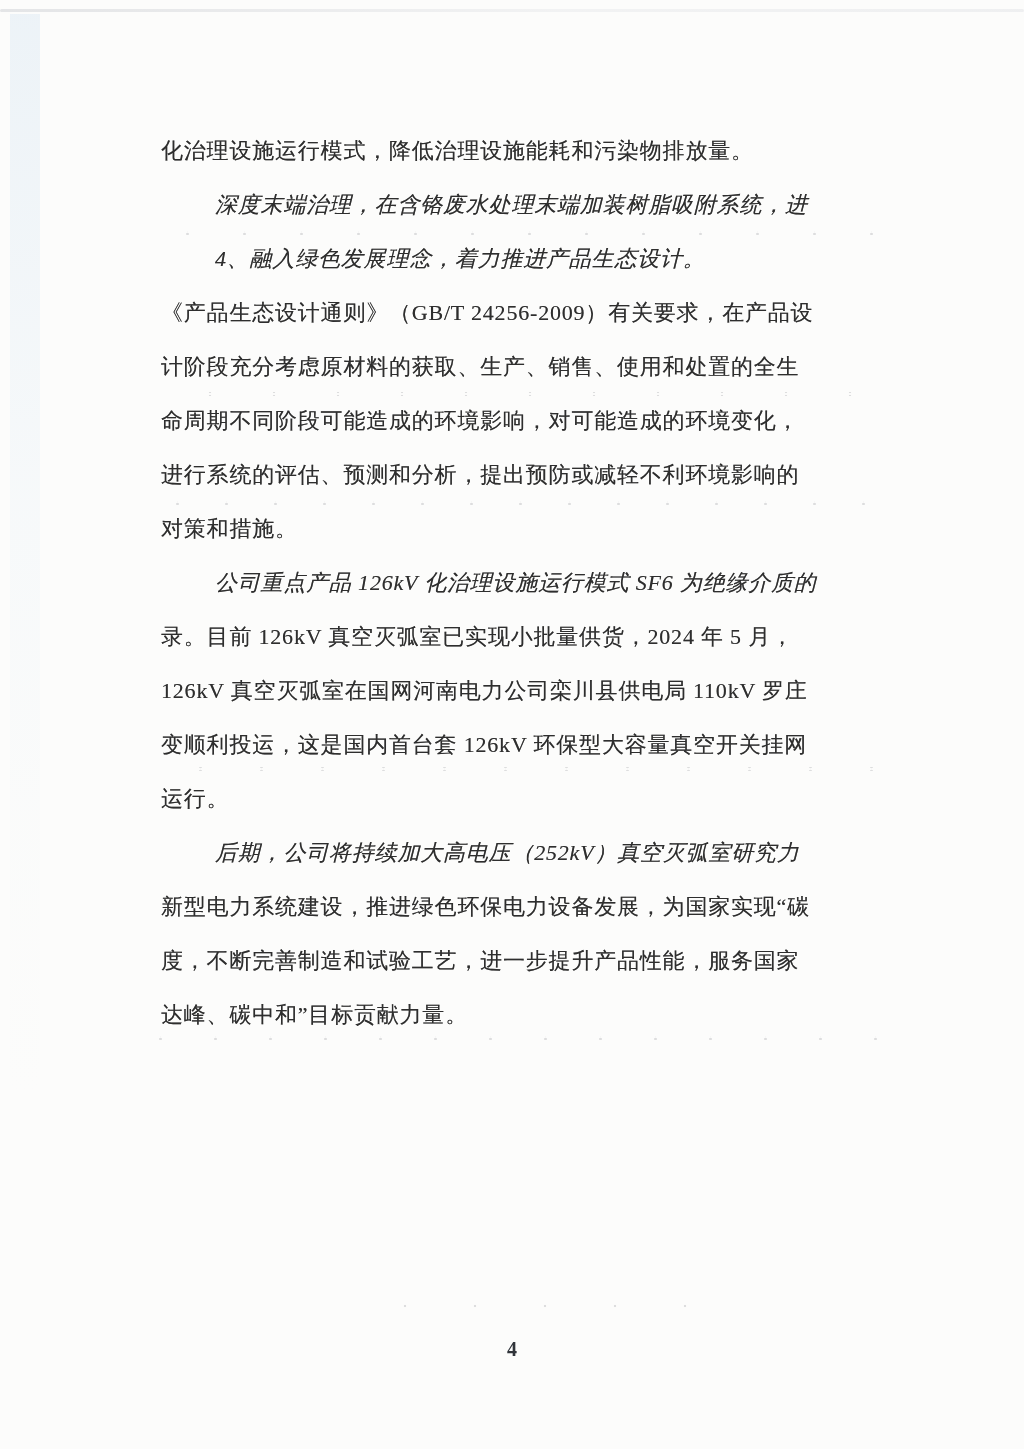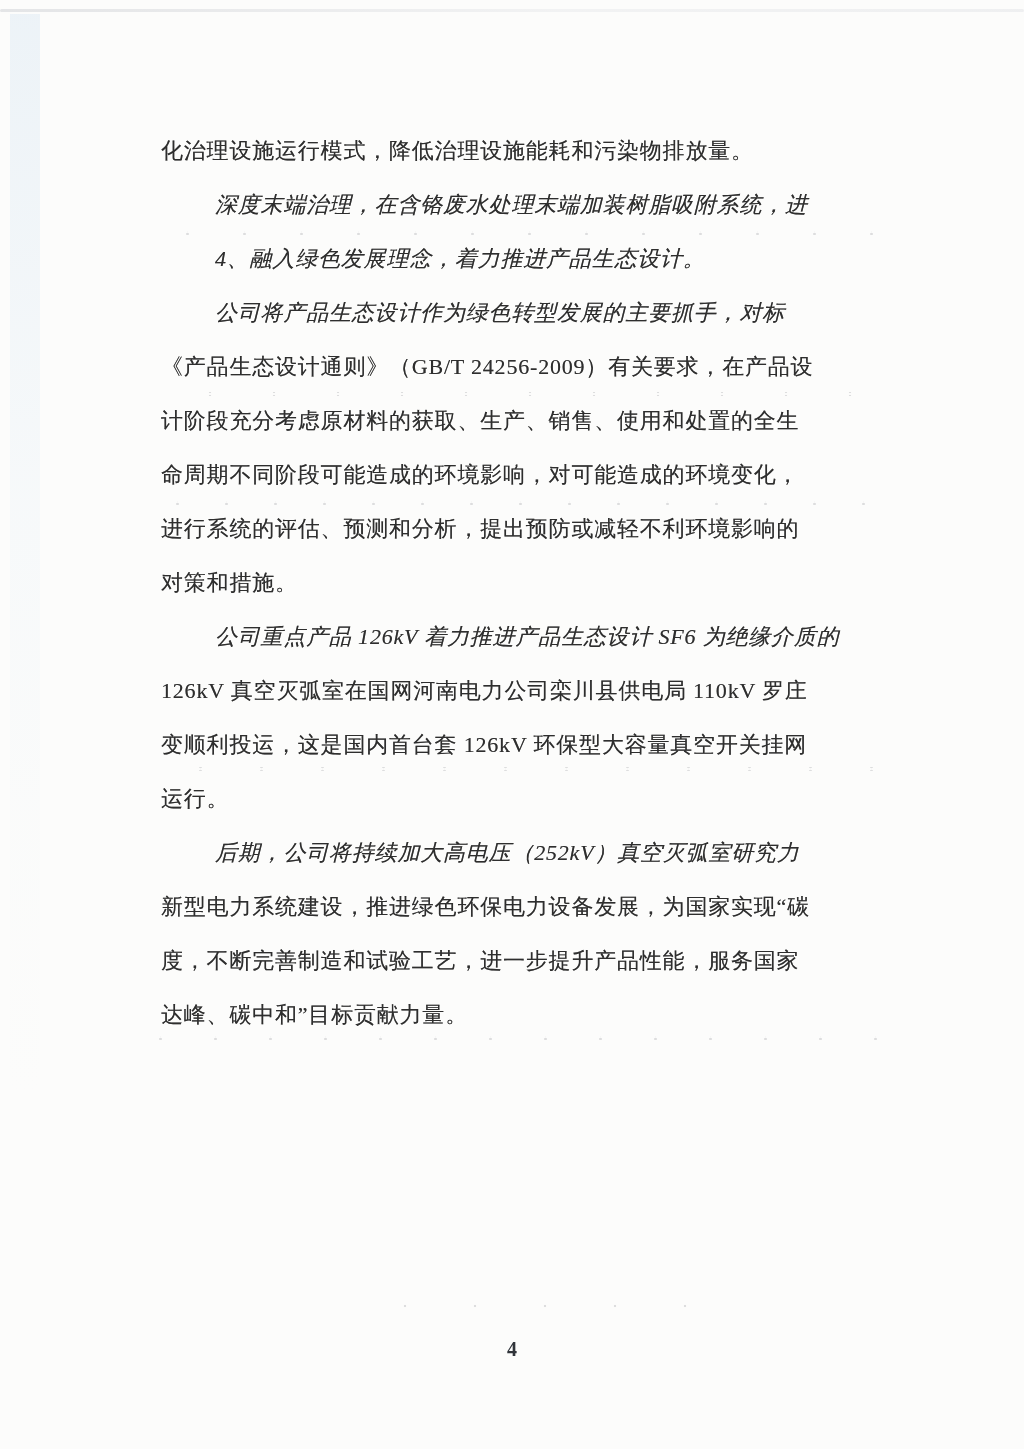--- a/index.html
+++ b/index.html
@@ -103,7 +103,6 @@
   <div class="line">化治理设施运行模式，降低治理设施能耗和污染物排放量。</div>
       <div class="line indent">深度末端治理，在含铬废水处理末端加装树脂吸附系统，进</div>
       <div class="line indent">4、融入绿色发展理念，着力推进产品生态设计。</div>
-      <div class="line indent">公司将产品生态设计作为绿色转型发展的主要抓手，对标</div>
       <div class="line">《产品生态设计通则》（GB/T 24256-2009）有关要求，在产品设</div>
       <div class="line">计阶段充分考虑原材料的获取、生产、销售、使用和处置的全生</div>
       <div class="line">命周期不同阶段可能造成的环境影响，对可能造成的环境变化，</div>

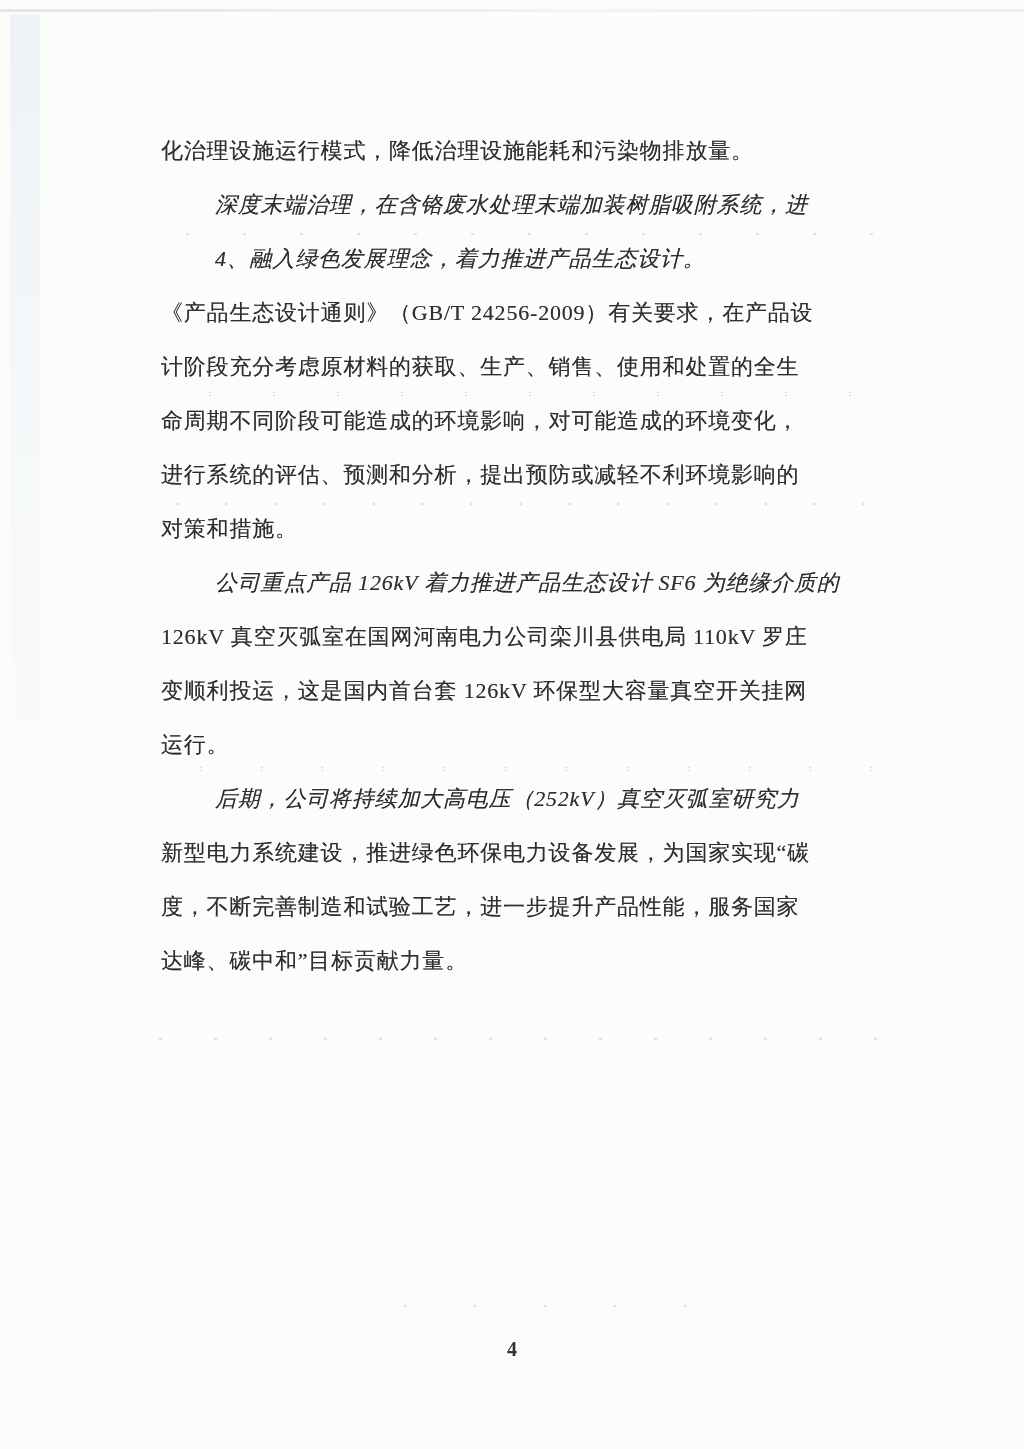--- a/index.html
+++ b/index.html
@@ -108,7 +108,7 @@
       <div class="line">命周期不同阶段可能造成的环境影响，对可能造成的环境变化，</div>
       <div class="line">进行系统的评估、预测和分析，提出预防或减轻不利环境影响的</div>
       <div class="line">对策和措施。</div>
-      <div class="line indent">公司重点产品 126kV 着力推进产品生态设计 SF6 为绝缘介质的</div>
+      <div class="line indent">公司重点产品 126kV 化治理设施运行模式 SF6 为绝缘介质的</div>
       <div class="line">126kV 真空灭弧室在国网河南电力公司栾川县供电局 110kV 罗庄</div>
       <div class="line">变顺利投运，这是国内首台套 126kV 环保型大容量真空开关挂网</div>
       <div class="line">运行。</div>

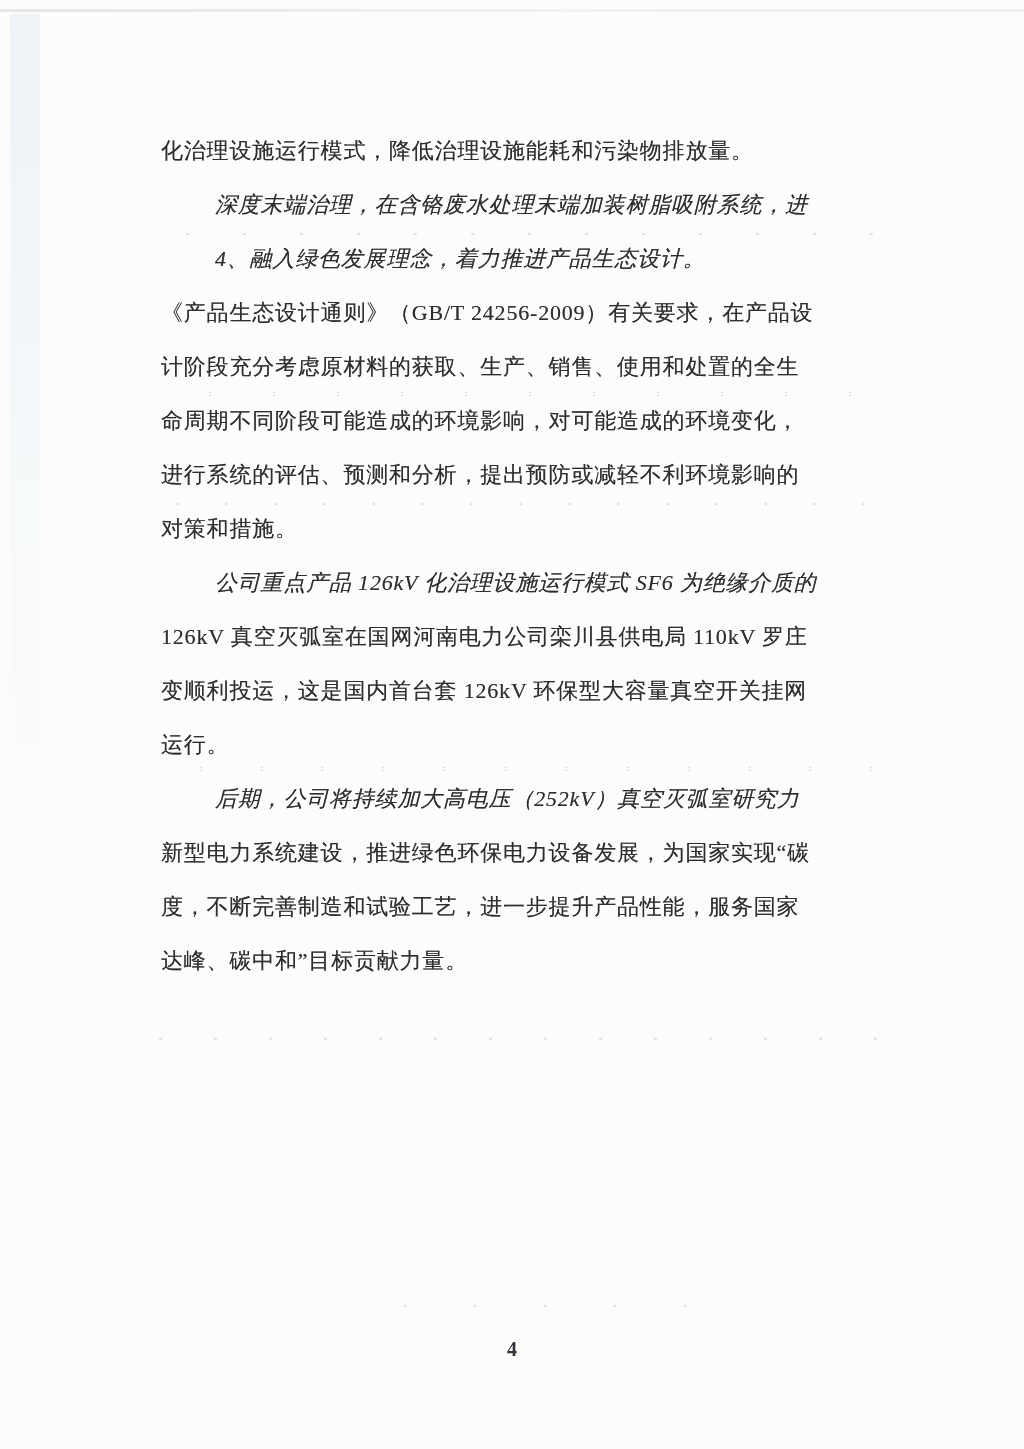--- a/index.html
+++ b/index.html
@@ -109,6 +109,7 @@
       <div class="line">进行系统的评估、预测和分析，提出预防或减轻不利环境影响的</div>
       <div class="line">对策和措施。</div>
       <div class="line indent">公司重点产品 126kV 化治理设施运行模式 SF6 为绝缘介质的</div>
+      <div class="line">录。目前 126kV 真空灭弧室已实现小批量供货，2024 年 5 月，</div>
       <div class="line">126kV 真空灭弧室在国网河南电力公司栾川县供电局 110kV 罗庄</div>
       <div class="line">变顺利投运，这是国内首台套 126kV 环保型大容量真空开关挂网</div>
       <div class="line">运行。</div>

